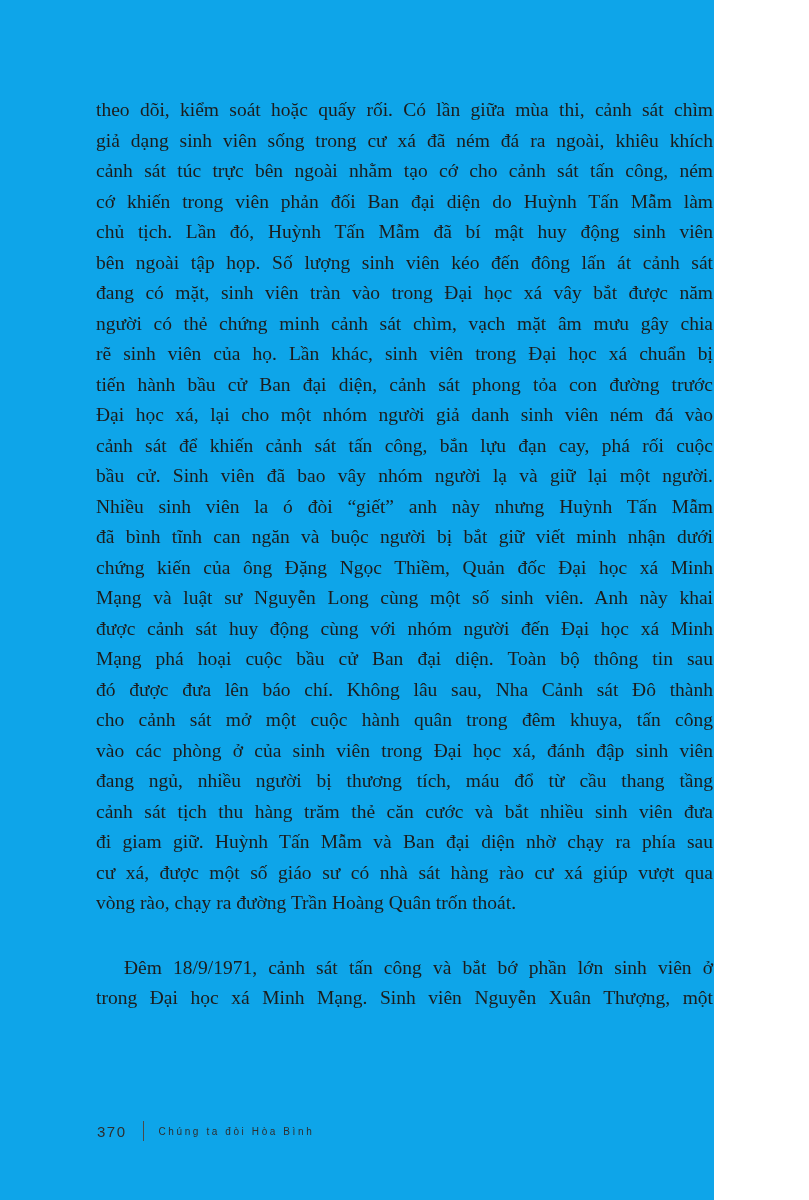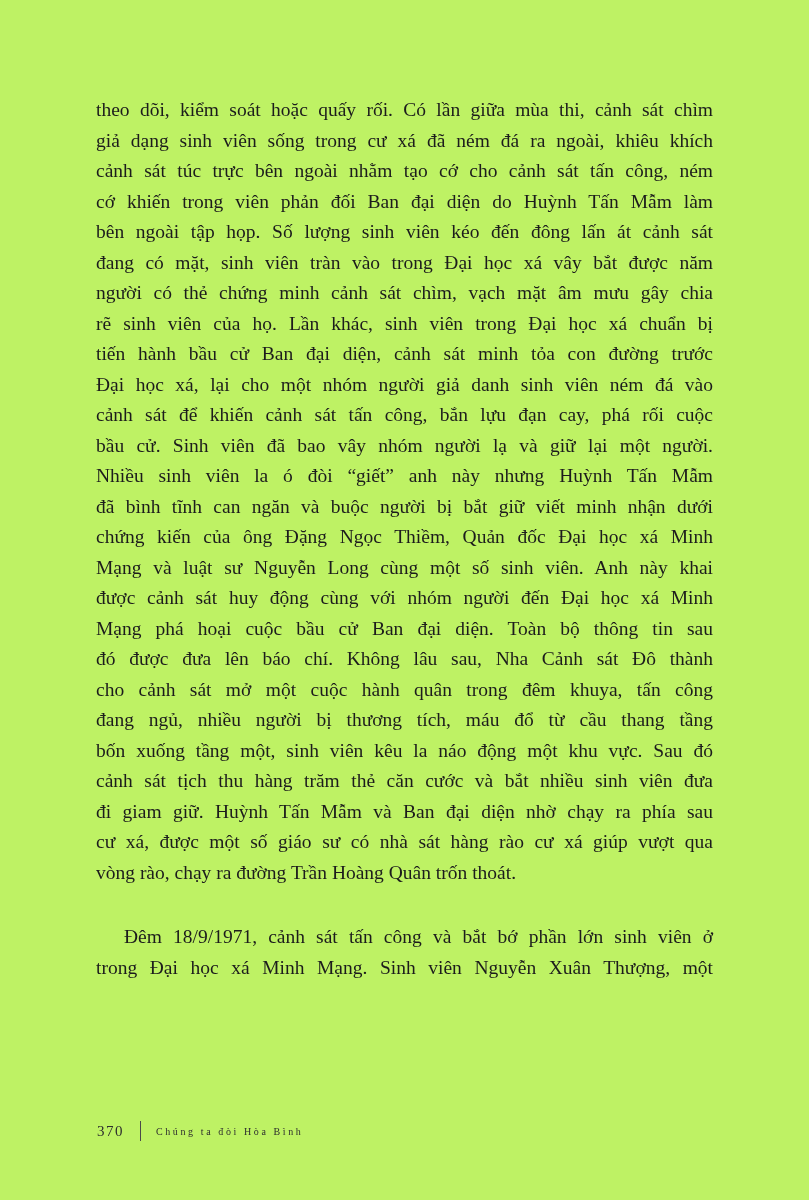--- a/index.html
+++ b/index.html
@@ -9,9 +9,9 @@
   }
   .page {
     position: relative;
-    width: 809px;
+    width: 714px;
     height: 1200px;
-    background: #bef264;
+    background: #0ea5e9;
     overflow: hidden;
     font-family: "Liberation Serif", "DejaVu Serif", serif;
   }

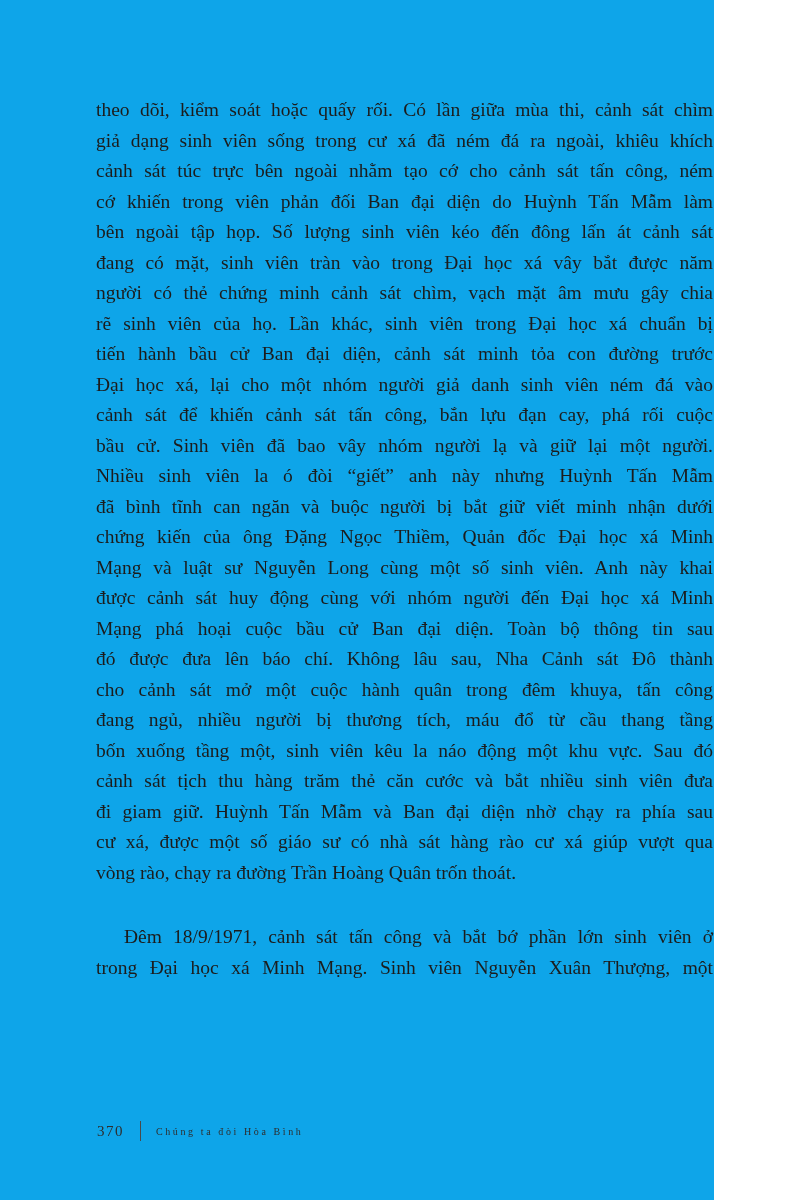--- a/index.html
+++ b/index.html
@@ -80,6 +80,7 @@
           <div class="line">giả dạng sinh viên sống trong cư xá đã ném đá ra ngoài, khiêu khích</div>
           <div class="line">cảnh sát túc trực bên ngoài nhằm tạo cớ cho cảnh sát tấn công, ném</div>
           <div class="line">cớ khiến trong viên phản đối Ban đại diện do Huỳnh Tấn Mẫm làm</div>
+          <div class="line">chủ tịch. Lần đó, Huỳnh Tấn Mẫm đã bí mật huy động sinh viên</div>
           <div class="line">bên ngoài tập họp. Số lượng sinh viên kéo đến đông lấn át cảnh sát</div>
           <div class="line">đang có mặt, sinh viên tràn vào trong Đại học xá vây bắt được năm</div>
           <div class="line">người có thẻ chứng minh cảnh sát chìm, vạch mặt âm mưu gây chia</div>

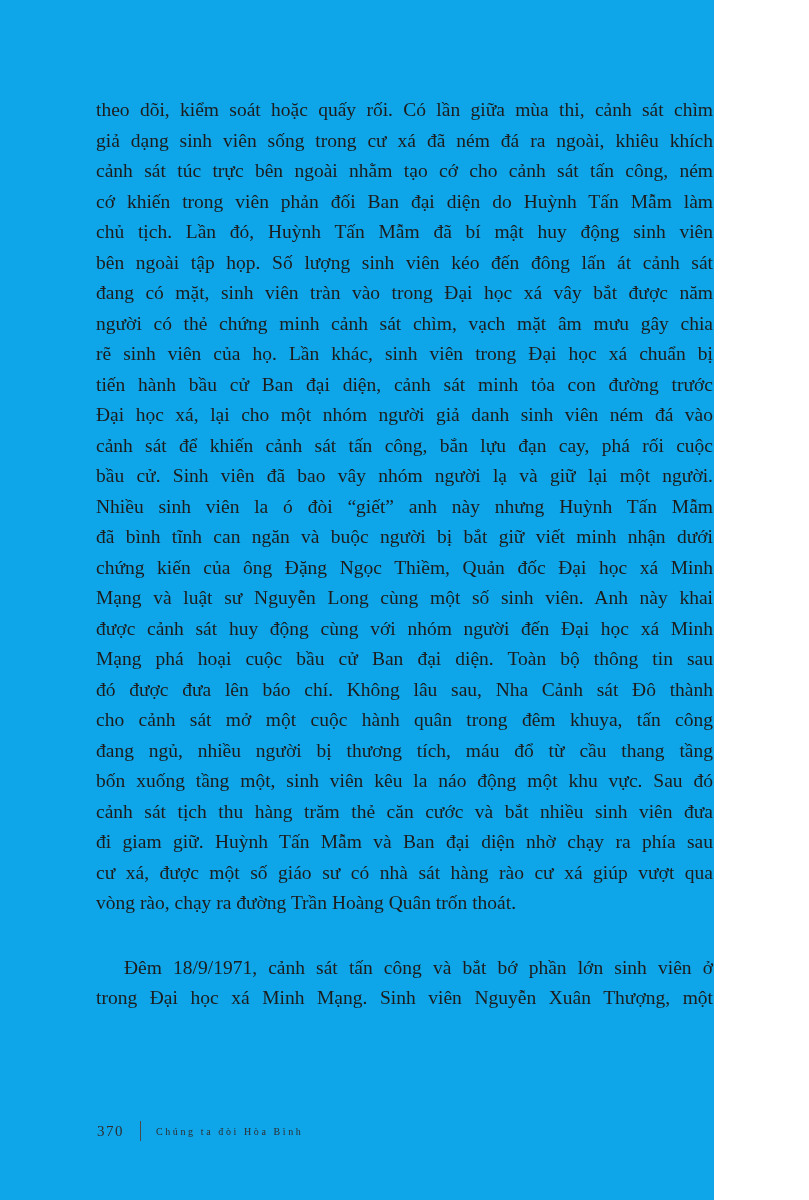--- a/index.html
+++ b/index.html
@@ -85,7 +85,7 @@
           <div class="line">đang có mặt, sinh viên tràn vào trong Đại học xá vây bắt được năm</div>
           <div class="line">người có thẻ chứng minh cảnh sát chìm, vạch mặt âm mưu gây chia</div>
           <div class="line">rẽ sinh viên của họ. Lần khác, sinh viên trong Đại học xá chuẩn bị</div>
-          <div class="line">tiến hành bầu cử Ban đại diện, cảnh sát minh tỏa con đường trước</div>
+          <div class="line">tiến hành bầu cử Ban đại diện, cảnh sát phong tỏa con đường trước</div>
           <div class="line">Đại học xá, lại cho một nhóm người giả danh sinh viên ném đá vào</div>
           <div class="line">cảnh sát để khiến cảnh sát tấn công, bắn lựu đạn cay, phá rối cuộc</div>
           <div class="line">bầu cử. Sinh viên đã bao vây nhóm người lạ và giữ lại một người.</div>

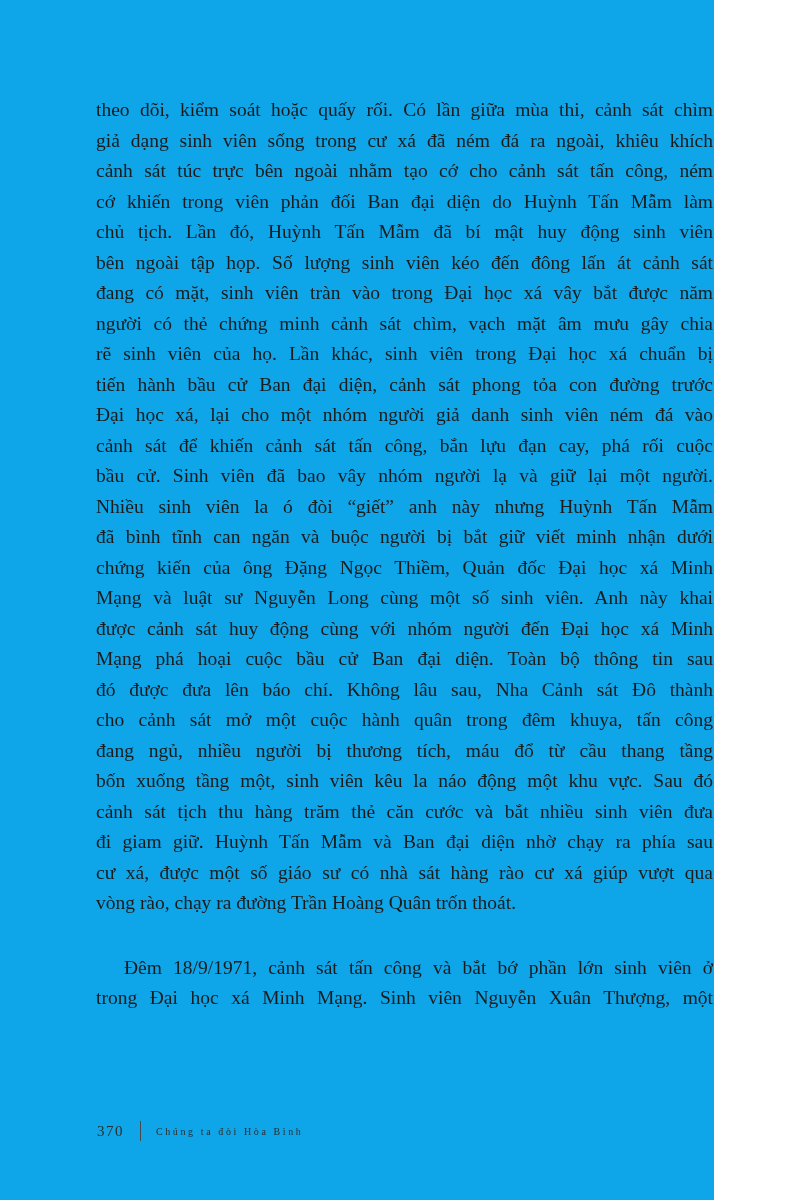--- a/index.html
+++ b/index.html
@@ -97,6 +97,7 @@
           <div class="line">Mạng phá hoại cuộc bầu cử Ban đại diện. Toàn bộ thông tin sau</div>
           <div class="line">đó được đưa lên báo chí. Không lâu sau, Nha Cảnh sát Đô thành</div>
           <div class="line">cho cảnh sát mở một cuộc hành quân trong đêm khuya, tấn công</div>
+          <div class="line">vào các phòng ở của sinh viên trong Đại học xá, đánh đập sinh viên</div>
           <div class="line">đang ngủ, nhiều người bị thương tích, máu đổ từ cầu thang tầng</div>
           <div class="line">bốn xuống tầng một, sinh viên kêu la náo động một khu vực. Sau đó</div>
           <div class="line">cảnh sát tịch thu hàng trăm thẻ căn cước và bắt nhiều sinh viên đưa</div>

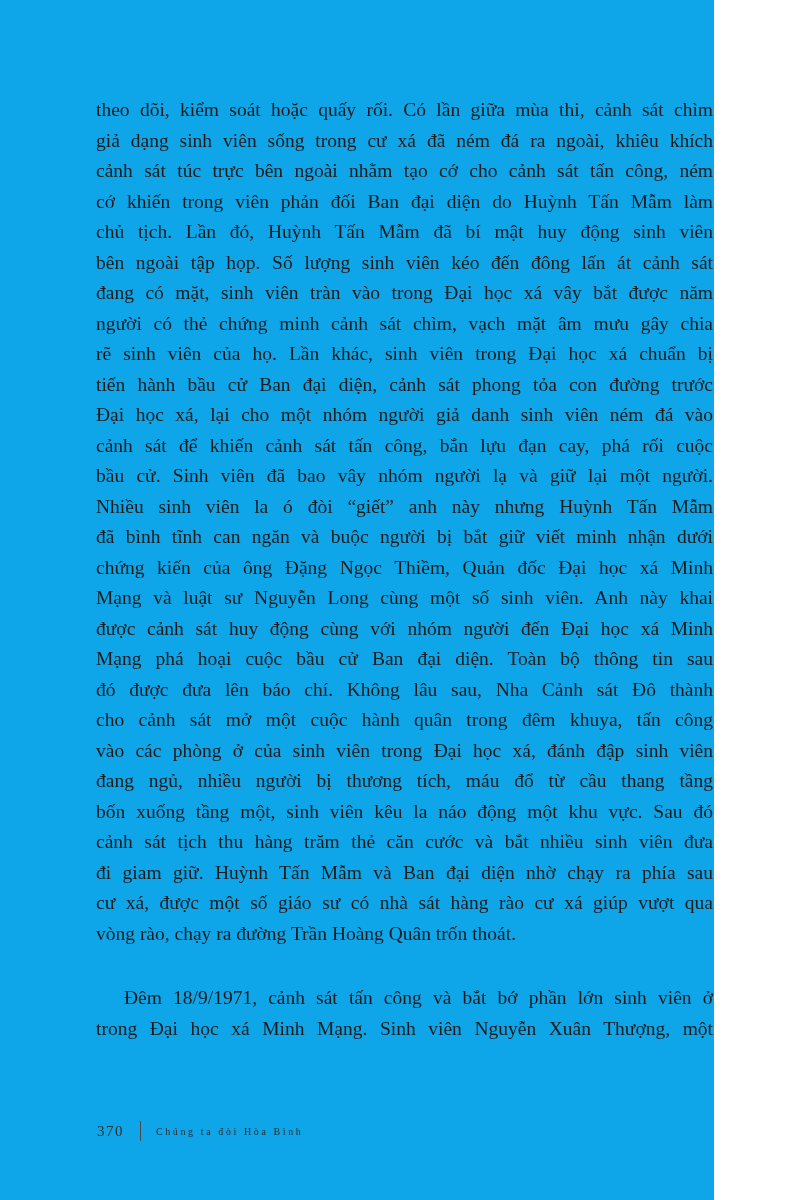--- a/index.html
+++ b/index.html
@@ -99,7 +99,6 @@
           <div class="line">cho cảnh sát mở một cuộc hành quân trong đêm khuya, tấn công</div>
           <div class="line">vào các phòng ở của sinh viên trong Đại học xá, đánh đập sinh viên</div>
           <div class="line">đang ngủ, nhiều người bị thương tích, máu đổ từ cầu thang tầng</div>
-          <div class="line">bốn xuống tầng một, sinh viên kêu la náo động một khu vực. Sau đó</div>
           <div class="line">cảnh sát tịch thu hàng trăm thẻ căn cước và bắt nhiều sinh viên đưa</div>
           <div class="line">đi giam giữ. Huỳnh Tấn Mẫm và Ban đại diện nhờ chạy ra phía sau</div>
           <div class="line">cư xá, được một số giáo sư có nhà sát hàng rào cư xá giúp vượt qua</div>

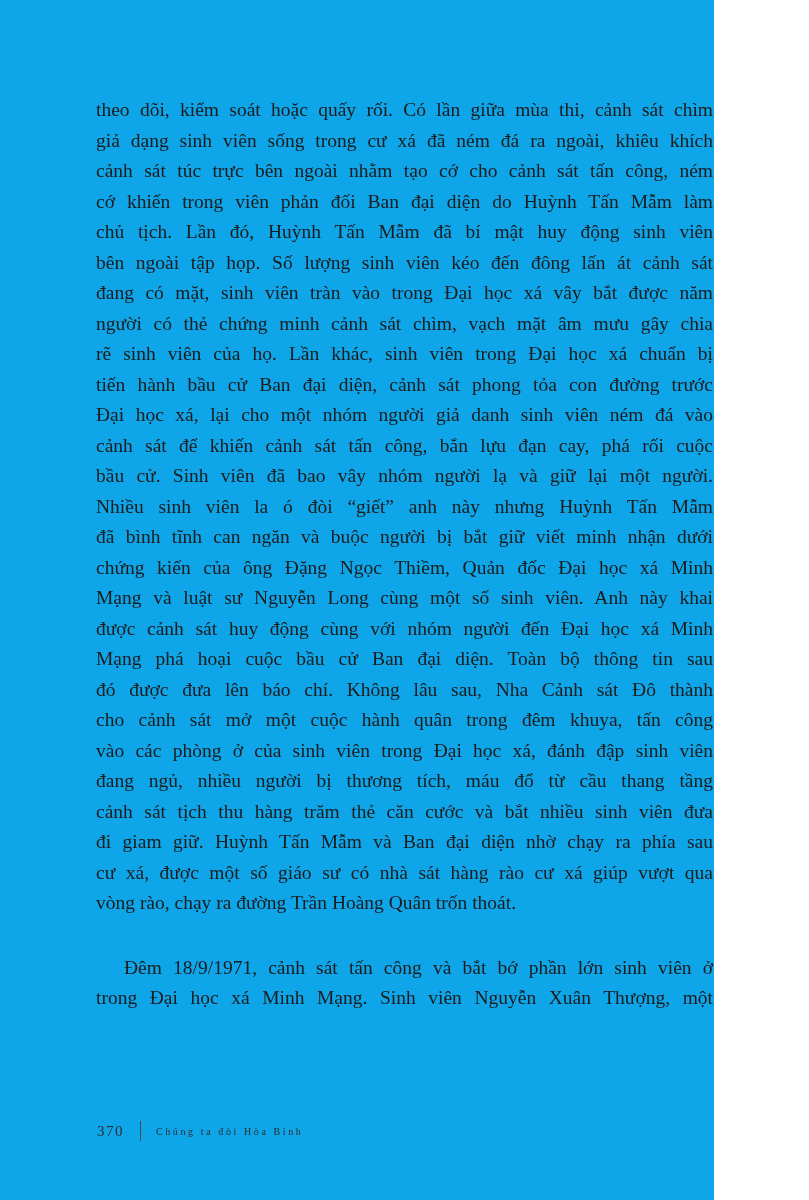--- a/index.html
+++ b/index.html
@@ -50,7 +50,7 @@
     top: 1121px;
     display: flex;
     align-items: center;
-    font-family: Liberation Serif, serif;
+    font-family: Liberation Sans, sans-serif;
     color: #2e2e2e;
   }
   .page-number {

